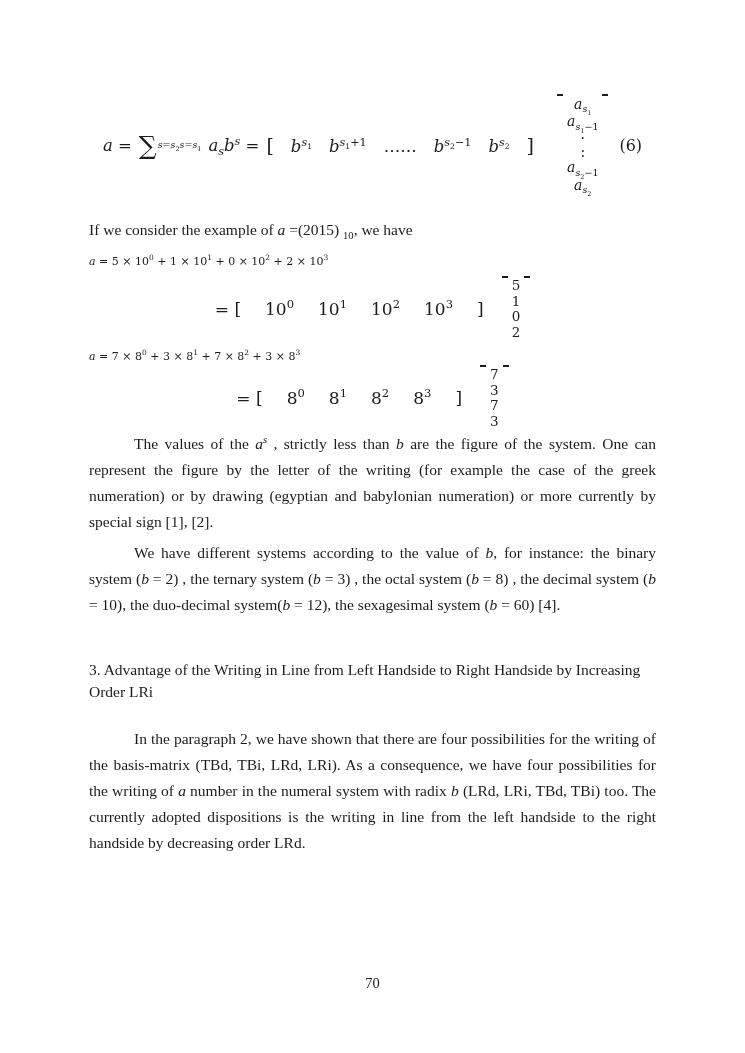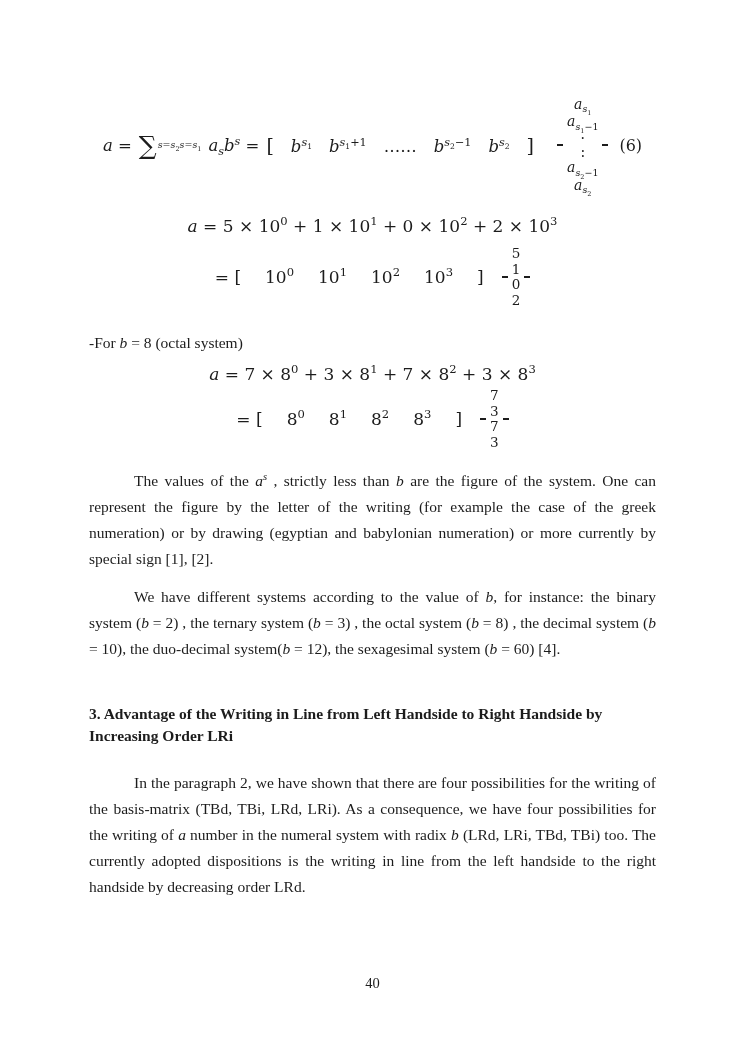--- a/index.html
+++ b/index.html
@@ -48,7 +48,7 @@
   }
   .rowvec { display: inline-flex; align-items: baseline; gap: 17px; }
   .rowvec .brk { font-size: 19px; }
-  .colvec { display: inline-flex; align-items: center; padding-left: 16px; }
+  .colvec { display: inline-flex; align-items: flex-start; padding-left: 16px; }
   .br-l { width: 5px; border: 1.6px solid #1c1c1c; border-right: none; }
   .br-r { width: 5px; border: 1.6px solid #1c1c1c; border-left: none; }
   .colvec .col {

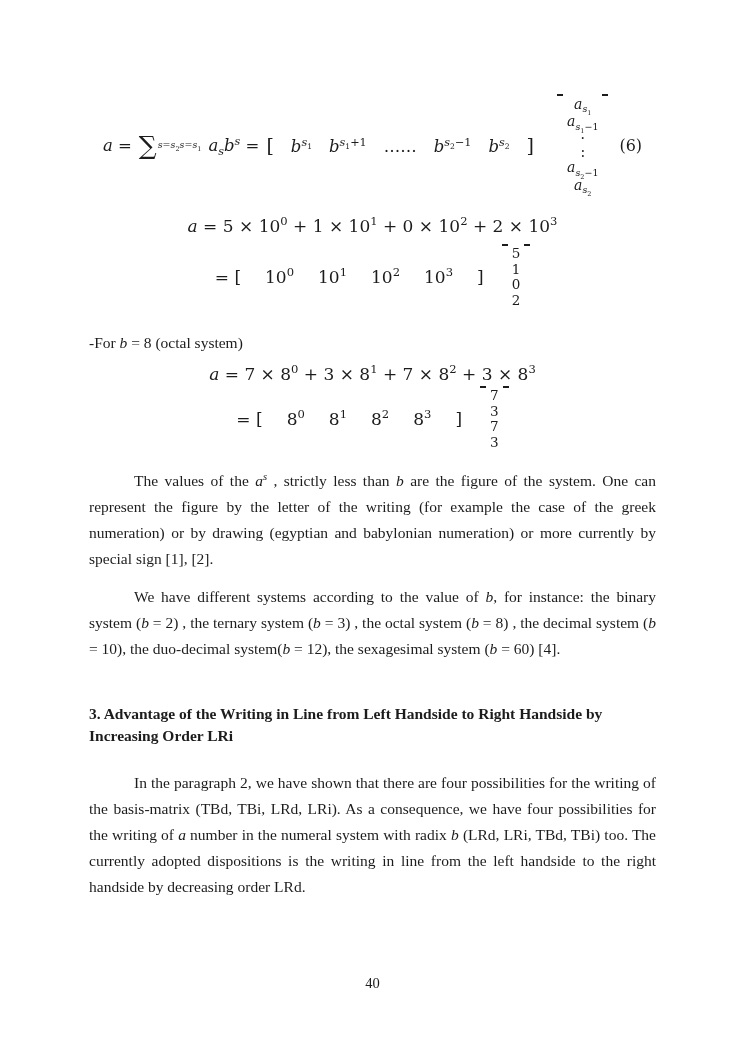--- a/index.html
+++ b/index.html
@@ -134,6 +134,7 @@
       <span class="eq-tag">(6)</span>
     </div>
 
+    <p class="para mt-intro">If we consider the example of <i>a</i> =(2015) <sub>10</sub>, we have</p>
 
     <div class="eq-line math mt-dec1"><i>a</i> = 5 × 10<sup>0</sup> + 1 × 10<sup>1</sup> + 0 × 10<sup>2</sup> + 2 × 10<sup>3</sup></div>
     <div class="matrix-line math mt-dec2">

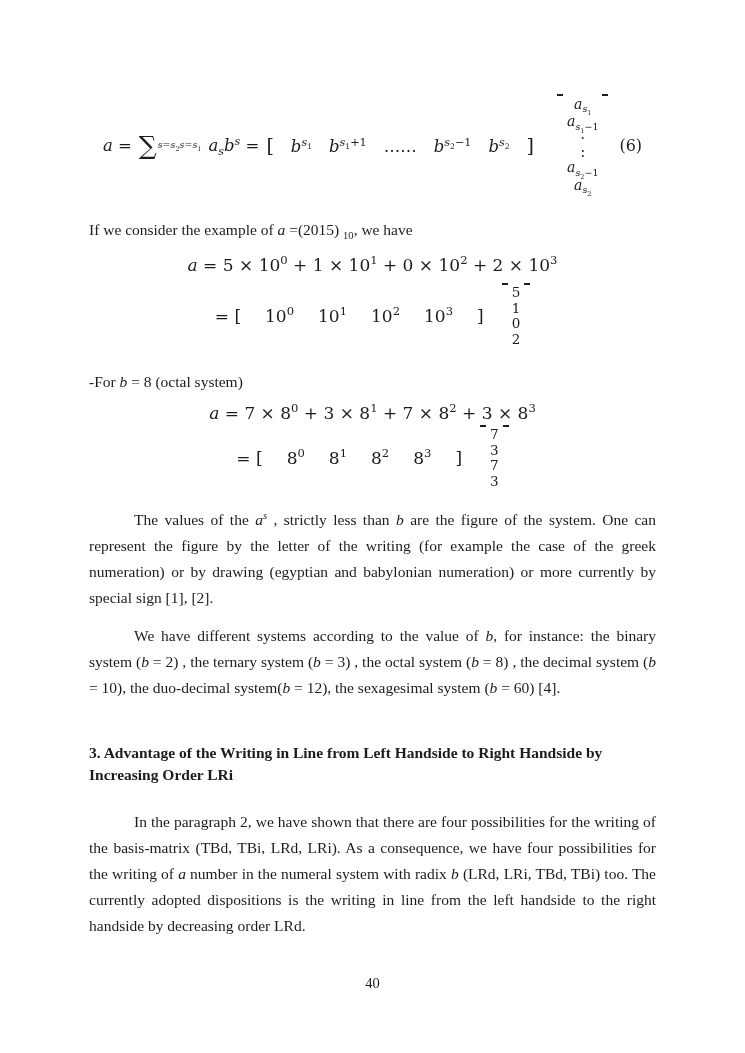--- a/index.html
+++ b/index.html
@@ -61,8 +61,7 @@
   .eq-tag { font-size: 16px; margin-left: 4px; }
 
   .eq-line {
-    text-align: center;
-    font-size: 17px;
+    font-size: 11px;
   }
   .matrix-line {
     display: flex;

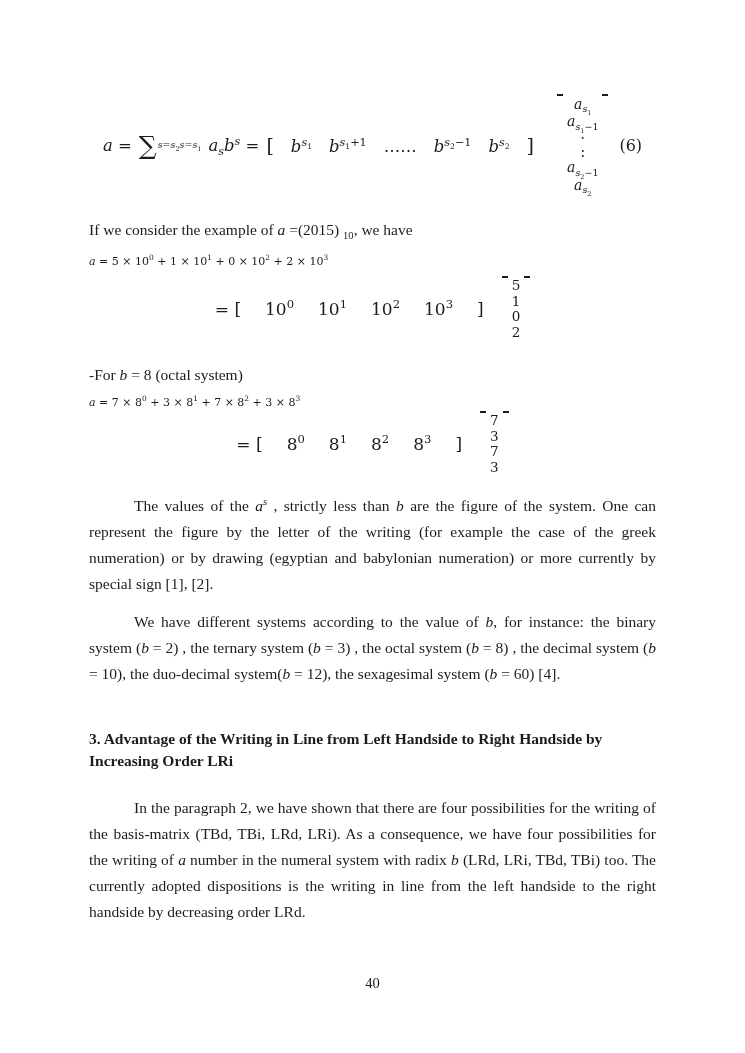--- a/index.html
+++ b/index.html
@@ -157,7 +157,6 @@
       </span>
     </div>
 
-    <p class="para mt-oct-lbl">-For <i>b</i> = 8 (octal system)</p>
     <div class="eq-line math mt-oct1"><i>a</i> = 7 × 8<sup>0</sup> + 3 × 8<sup>1</sup> + 7 × 8<sup>2</sup> + 3 × 8<sup>3</sup></div>
     <div class="matrix-line math mt-oct2">
       <span class="basis">

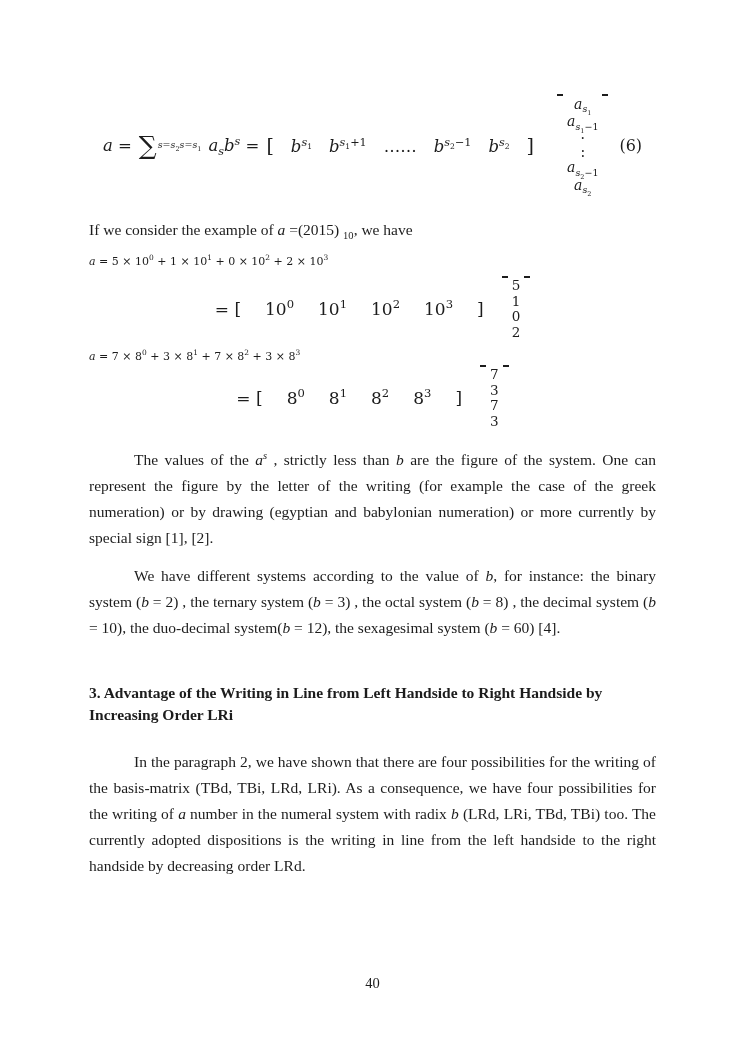--- a/index.html
+++ b/index.html
@@ -80,7 +80,7 @@
   .mt-oct-lbl { margin-top: 20px; }
   .mt-oct1    { margin-top: 8px; }
   .mt-oct2    { margin-top: 2px; }
-  .mt-p4      { margin-top: 16px; }
+  .mt-p4      { margin-top: 0; }
   .mt-p5      { margin-top: 12px; }
   .mt-head    { margin-top: 41px; }
   .mt-p6      { margin-top: 23px; }

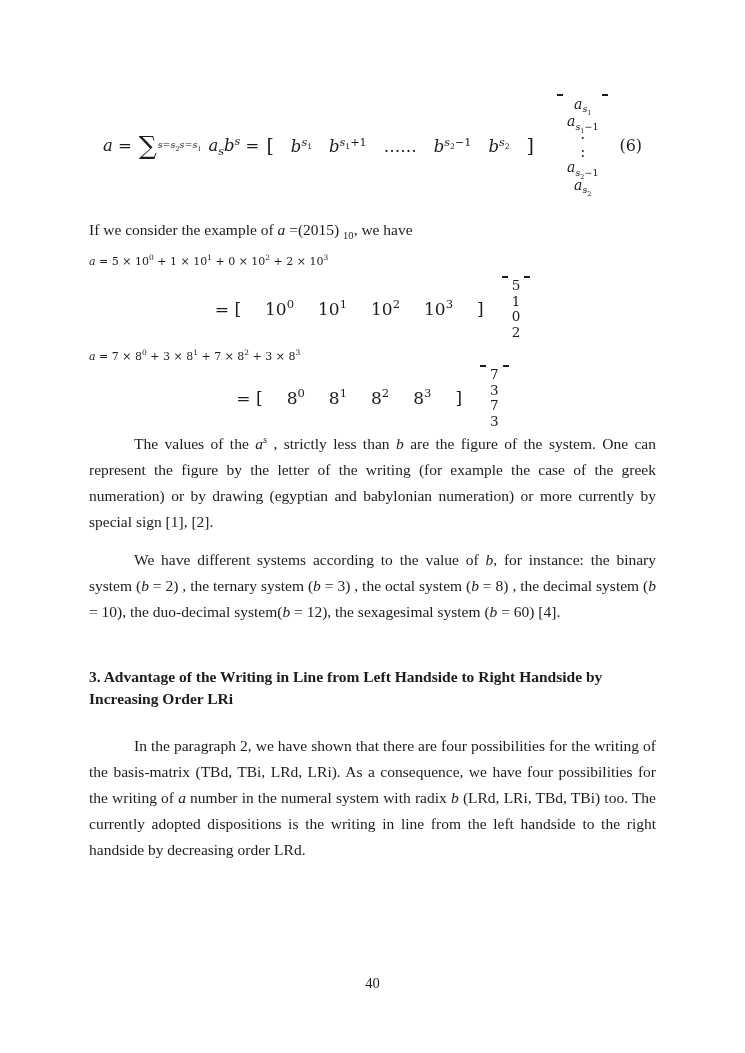--- a/index.html
+++ b/index.html
@@ -81,7 +81,7 @@
   .mt-oct1    { margin-top: 8px; }
   .mt-oct2    { margin-top: 2px; }
   .mt-p4      { margin-top: 0; }
-  .mt-p5      { margin-top: 12px; }
+  .mt-p5      { margin-top: 5px; }
   .mt-head    { margin-top: 41px; }
   .mt-p6      { margin-top: 23px; }
 

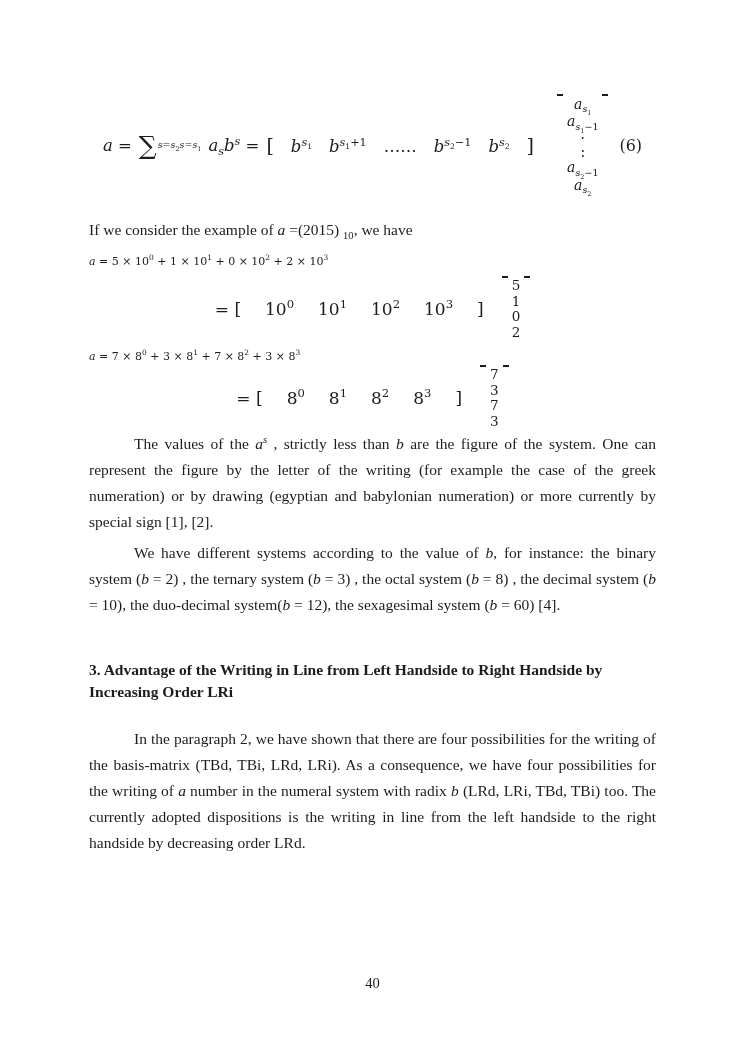--- a/index.html
+++ b/index.html
@@ -23,7 +23,7 @@
   .indent { text-indent: 45px; }
   .heading {
     font-size: 15.5px;
-    font-weight: bold;
+    font-weight: normal;
     line-height: 22px;
     margin: 0;
   }

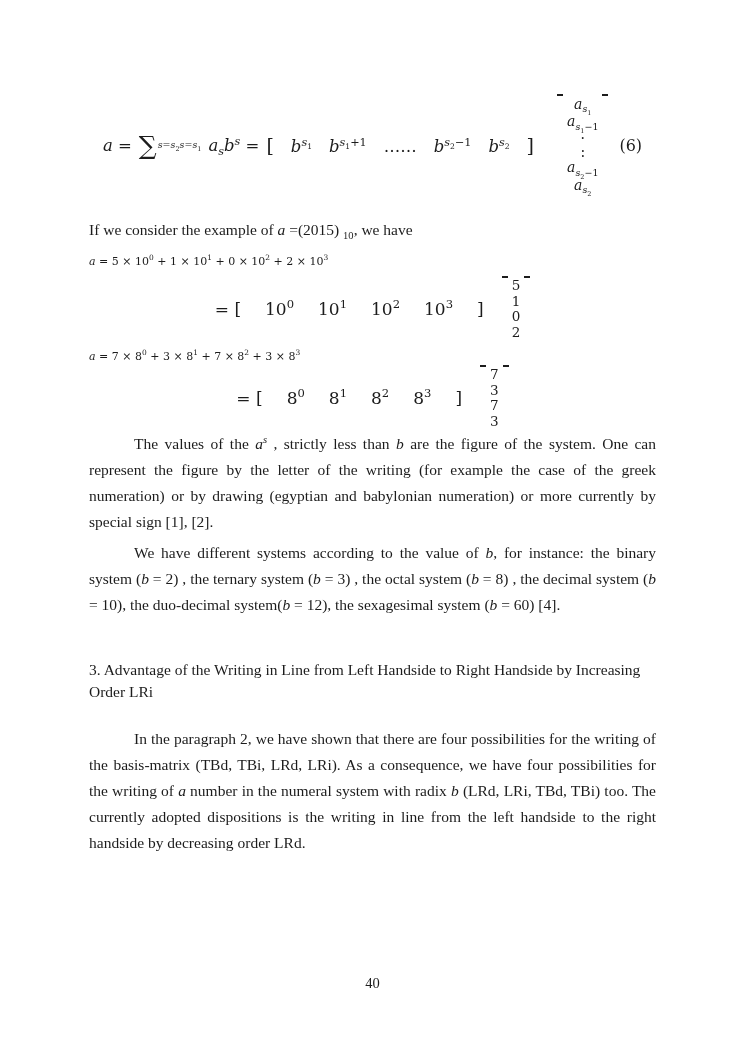--- a/index.html
+++ b/index.html
@@ -187,7 +187,7 @@
     <p class="para justify indent mt-p6">In the paragraph 2, we have shown that there are four possibilities for the writing of the basis-matrix (TBd, TBi, LRd, LRi). As a consequence, we have four possibilities for the writing of <i>a</i> number in the numeral system with radix <i>b</i> (LRd, LRi, TBd, TBi) too. The currently adopted dispositions is the writing in line from the left handside to the right handside by decreasing order LRd.</p>
   </div>
 
-  <div class="page-number">40</div>
+  <div class="page-number">70</div>
 </div>
 
 </body></html>

